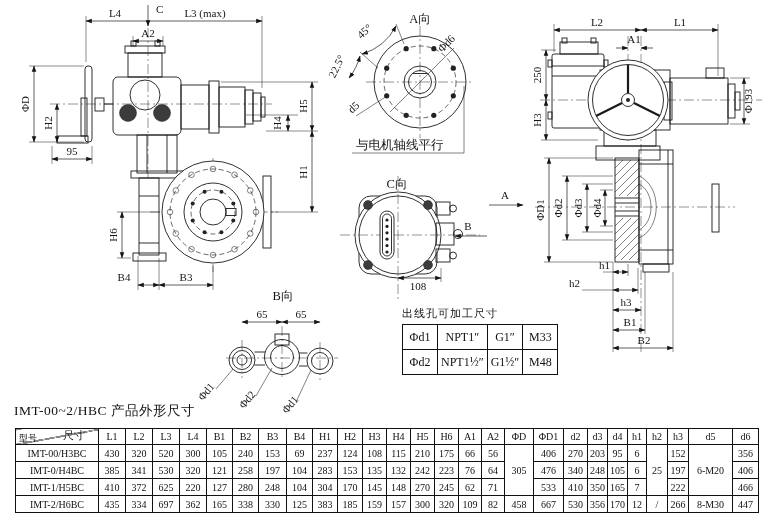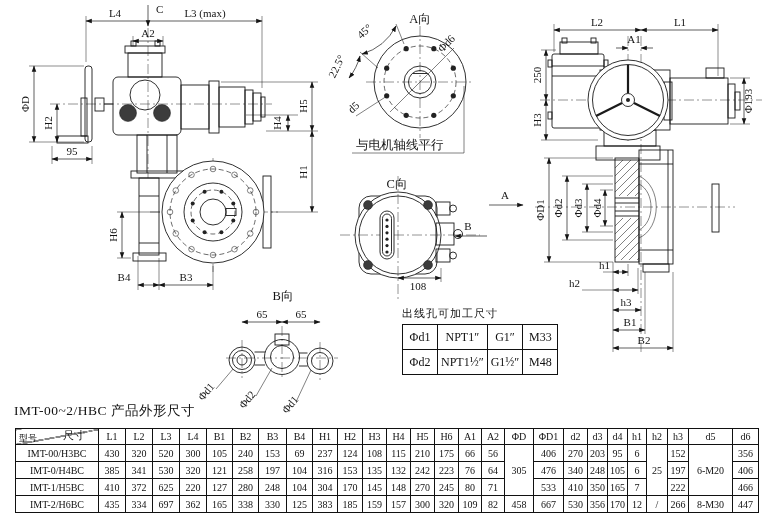--- a/index.html
+++ b/index.html
@@ -527,7 +527,7 @@
             <td>258</td>
             <td>197</td>
             <td>104</td>
-            <td>316</td>
+            <td>283</td>
             <td>153</td>
             <td>135</td>
             <td>132</td>

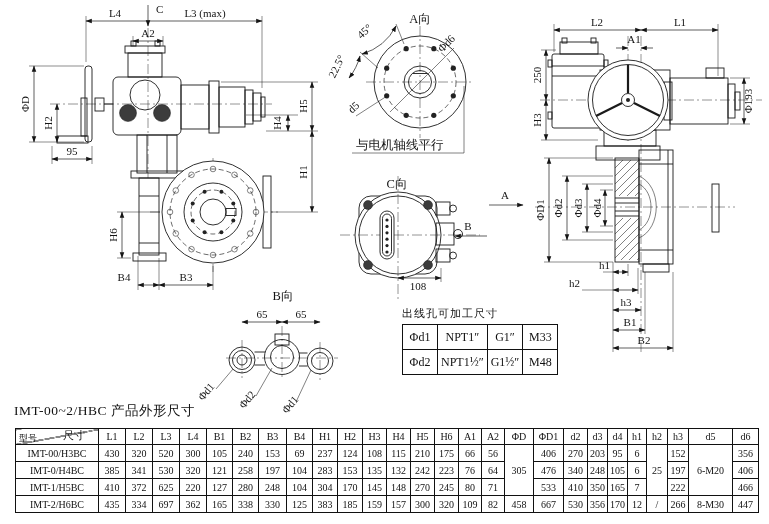--- a/index.html
+++ b/index.html
@@ -559,7 +559,7 @@
             <td>148</td>
             <td>270</td>
             <td>245</td>
-            <td>80</td>
+            <td>62</td>
             <td>71</td>
             <td>533</td>
             <td>410</td>

